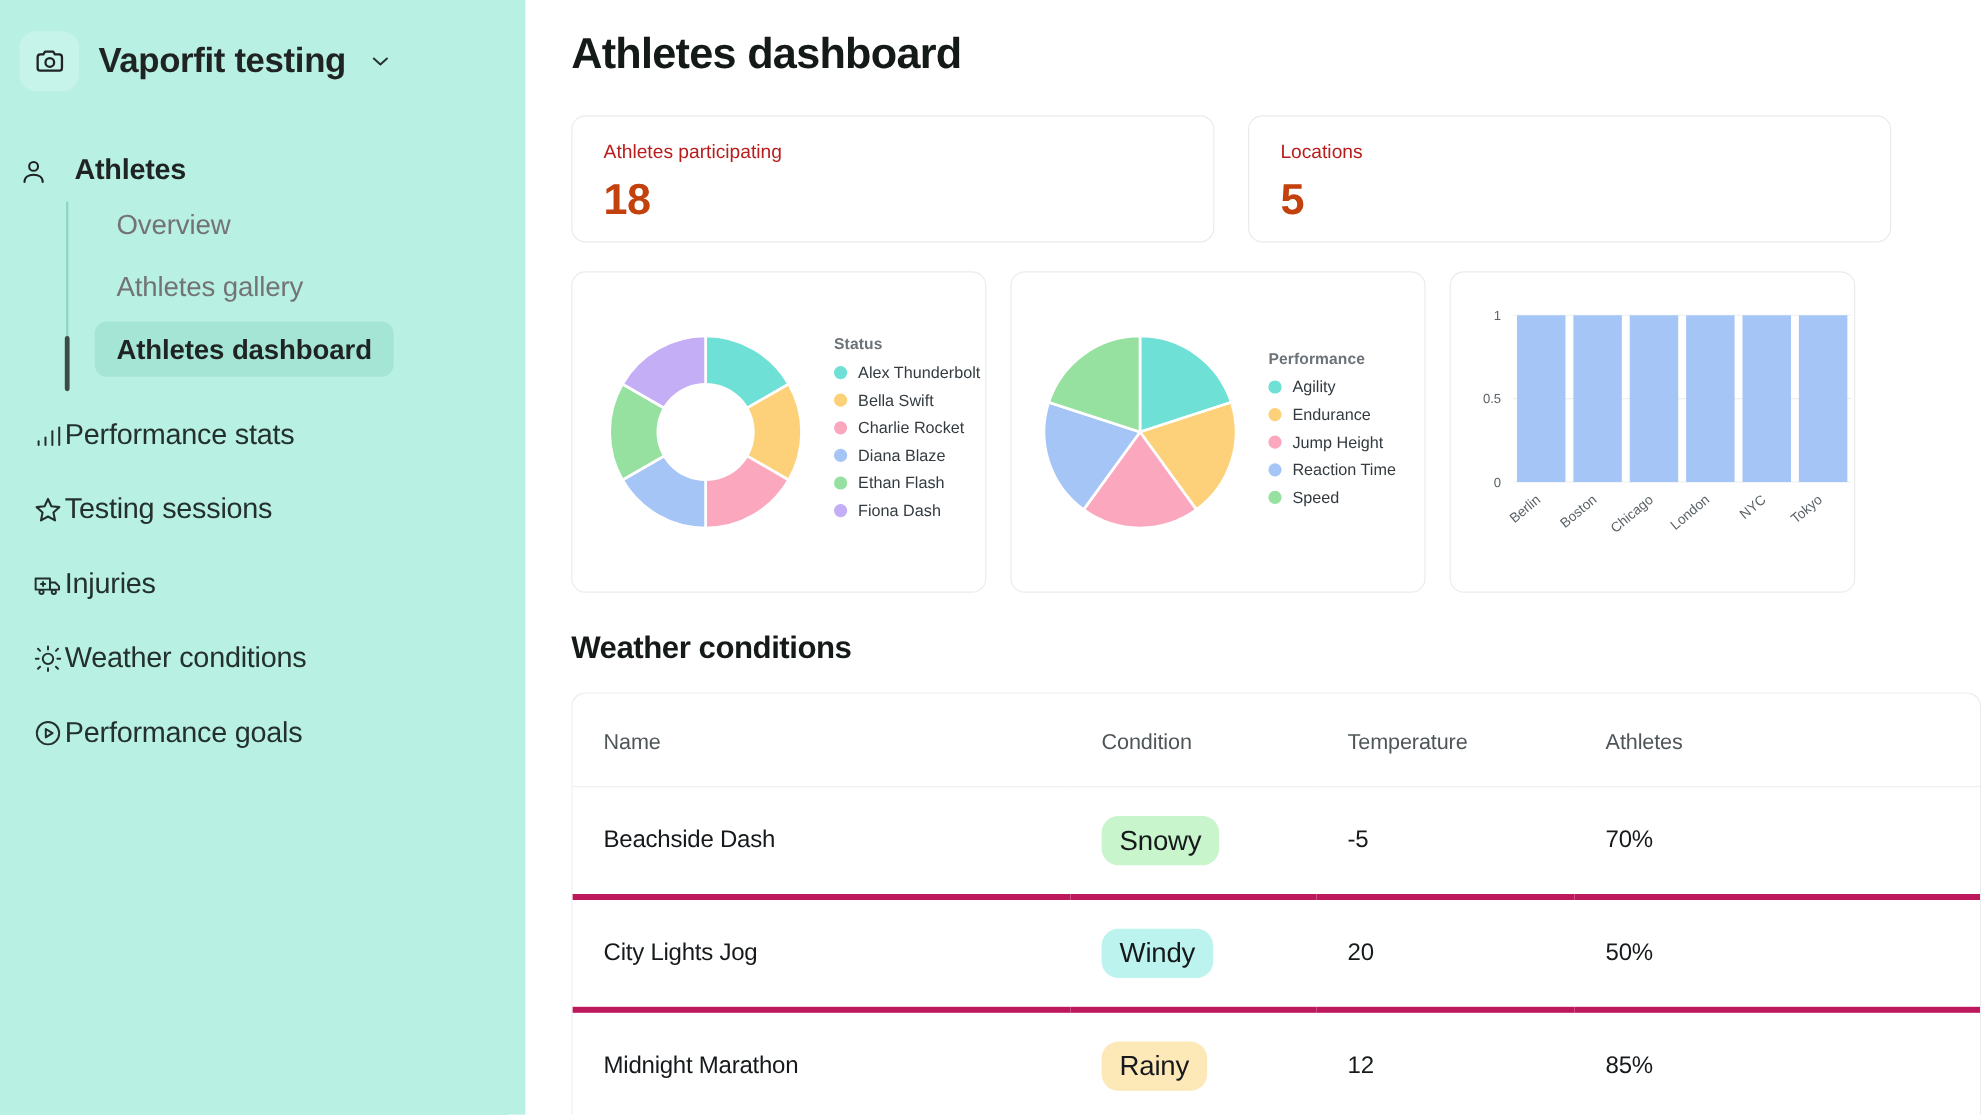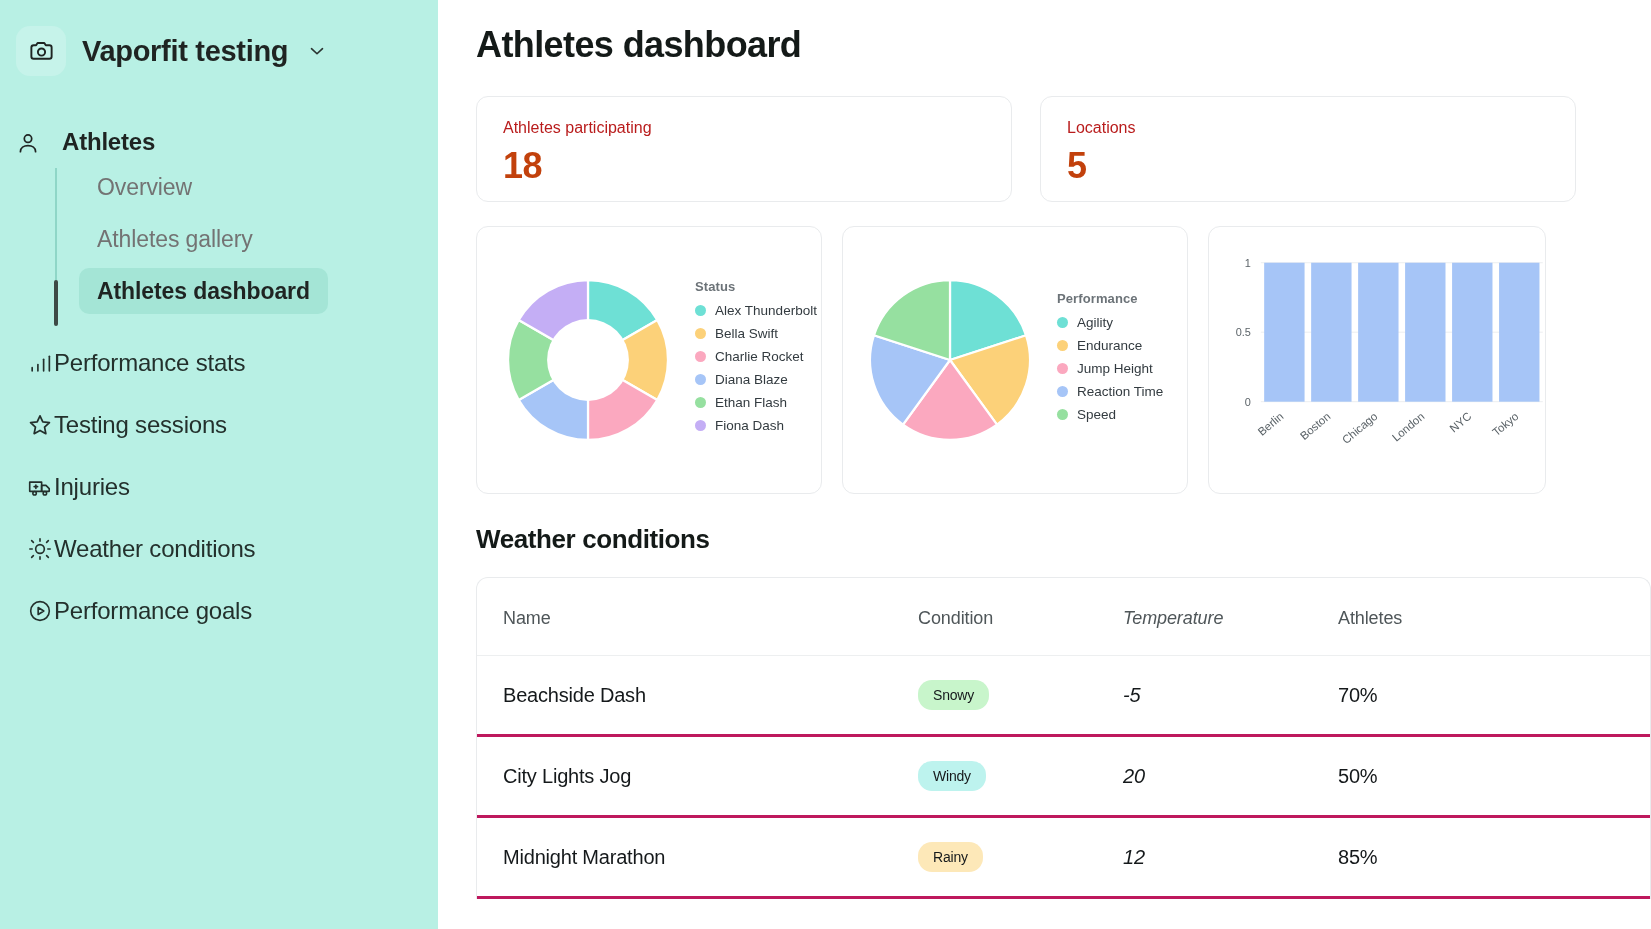--- a/index.html
+++ b/index.html
@@ -149,7 +149,7 @@
   }
   .col-name { width: 415px; }
   .col-cond { width: 205px; }
-  .col-temp { width: 215px; font-style: italic; }
+  .col-temp { width: 215px; }
 </style>
 </head>
 <body>

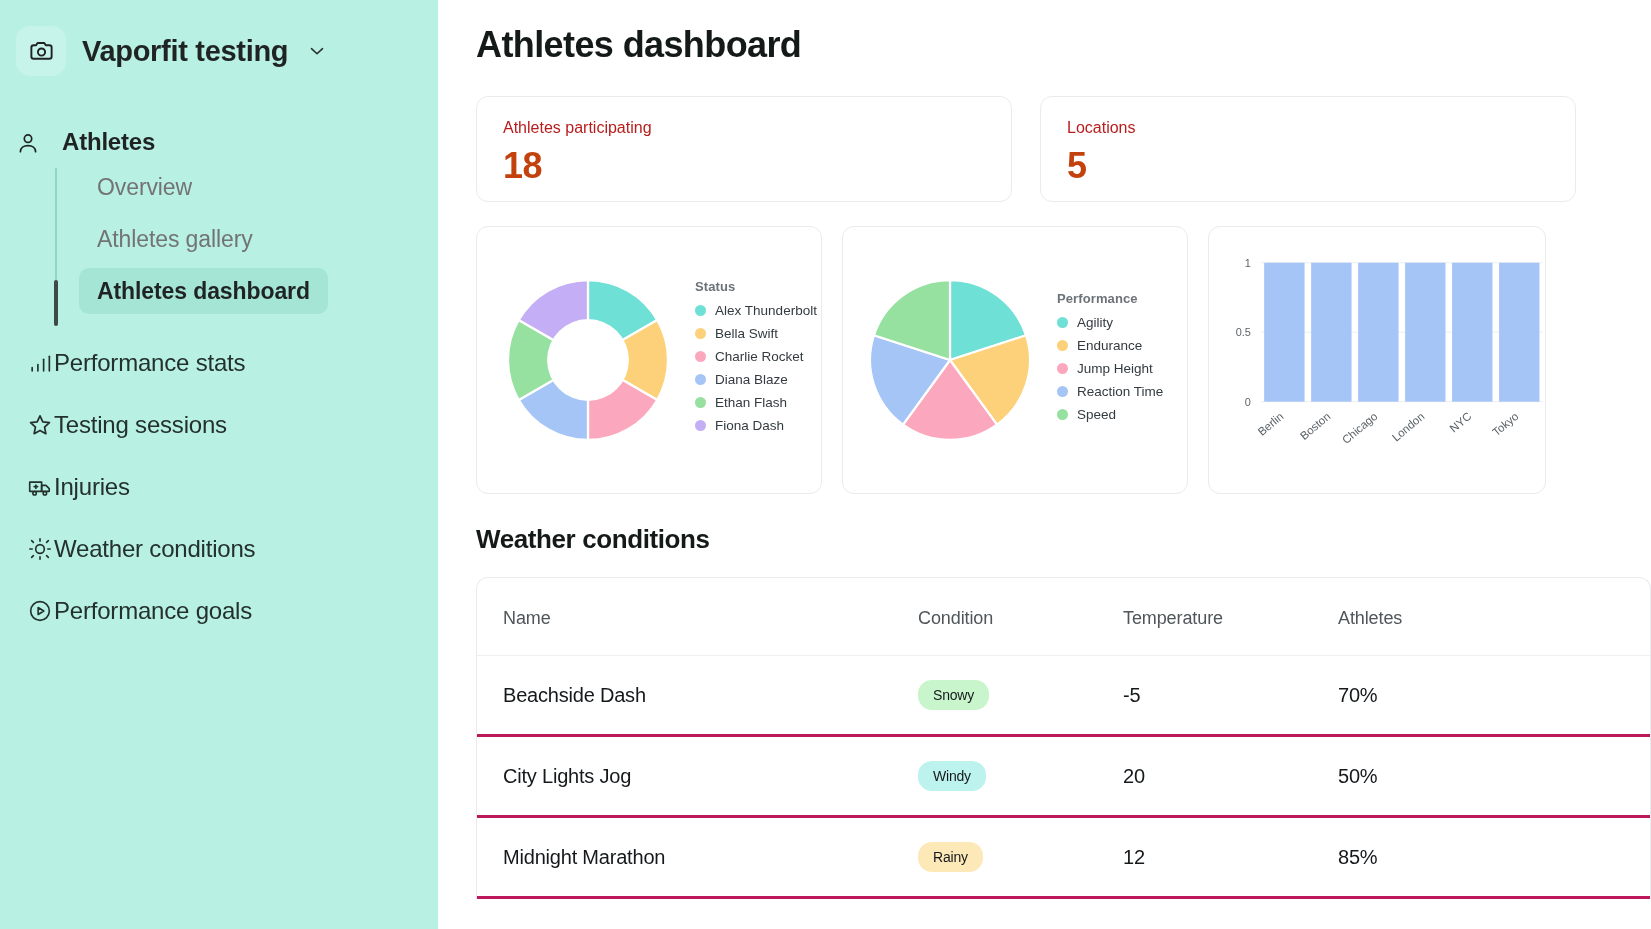--- a/index.html
+++ b/index.html
@@ -141,7 +141,7 @@
     font-size: 20px; color: #15191b; padding: 24px 0 24px 26px;
     letter-spacing: -0.2px;
   }
-  tbody tr { border-bottom: 3px solid #be185d; }
+  tbody tr { border-bottom: 5px solid #be185d; }
   .badge {
     display: inline-block; padding: 7px 15px;
     border-radius: 14px; font-size: 14px; color: #15191b;

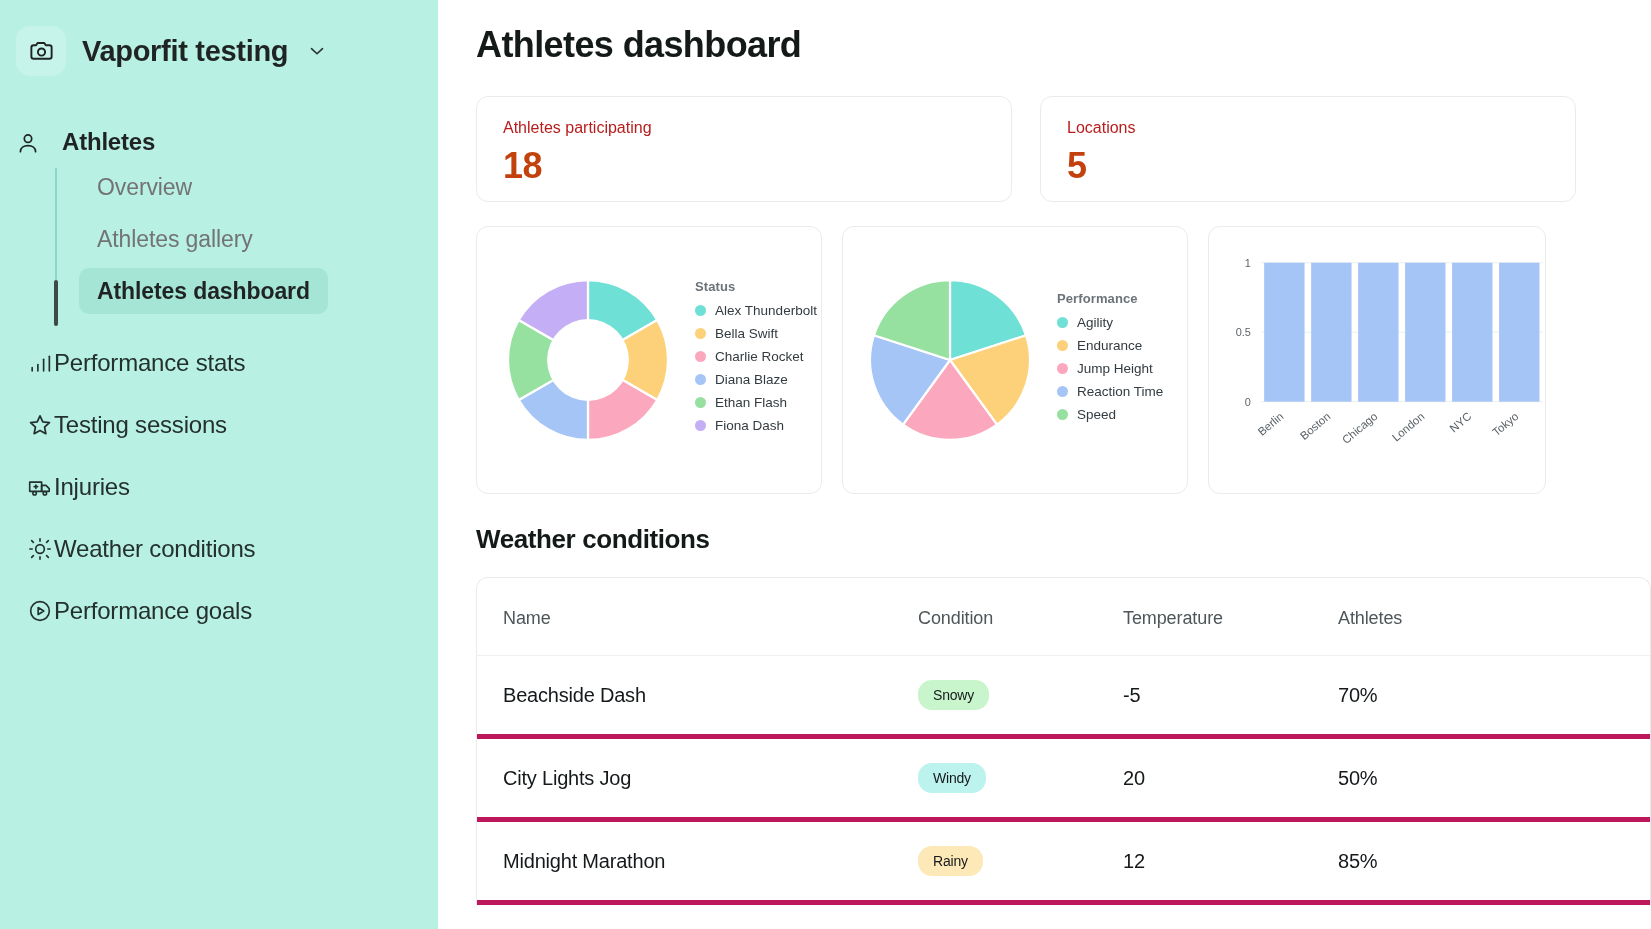--- a/index.html
+++ b/index.html
@@ -144,7 +144,7 @@
   tbody tr { border-bottom: 5px solid #be185d; }
   .badge {
     display: inline-block; padding: 7px 15px;
-    border-radius: 14px; font-size: 14px; color: #15191b;
+    border-radius: 14px; font-size: 23px; color: #15191b;
     letter-spacing: -0.2px;
   }
   .col-name { width: 415px; }

